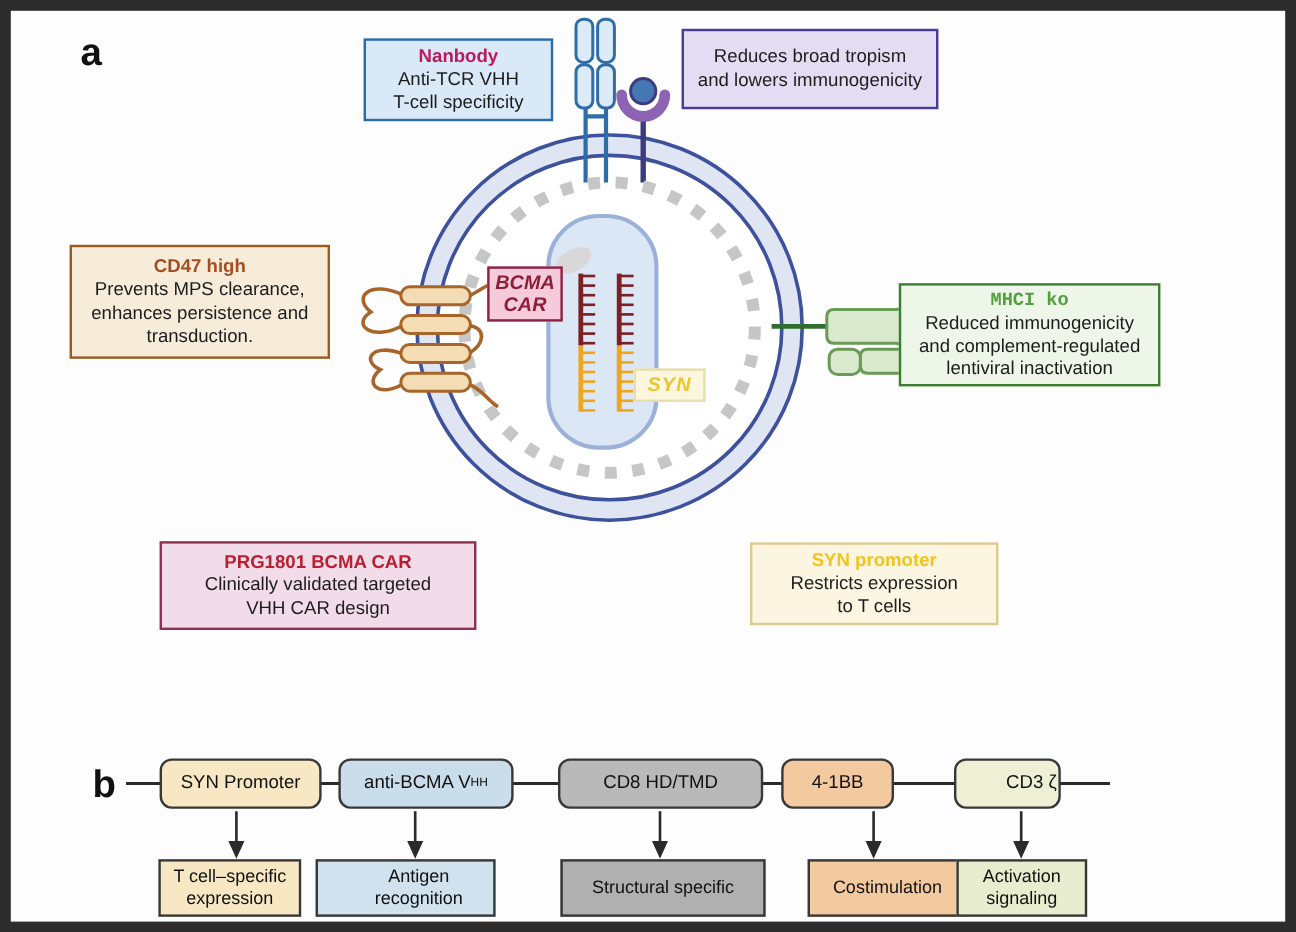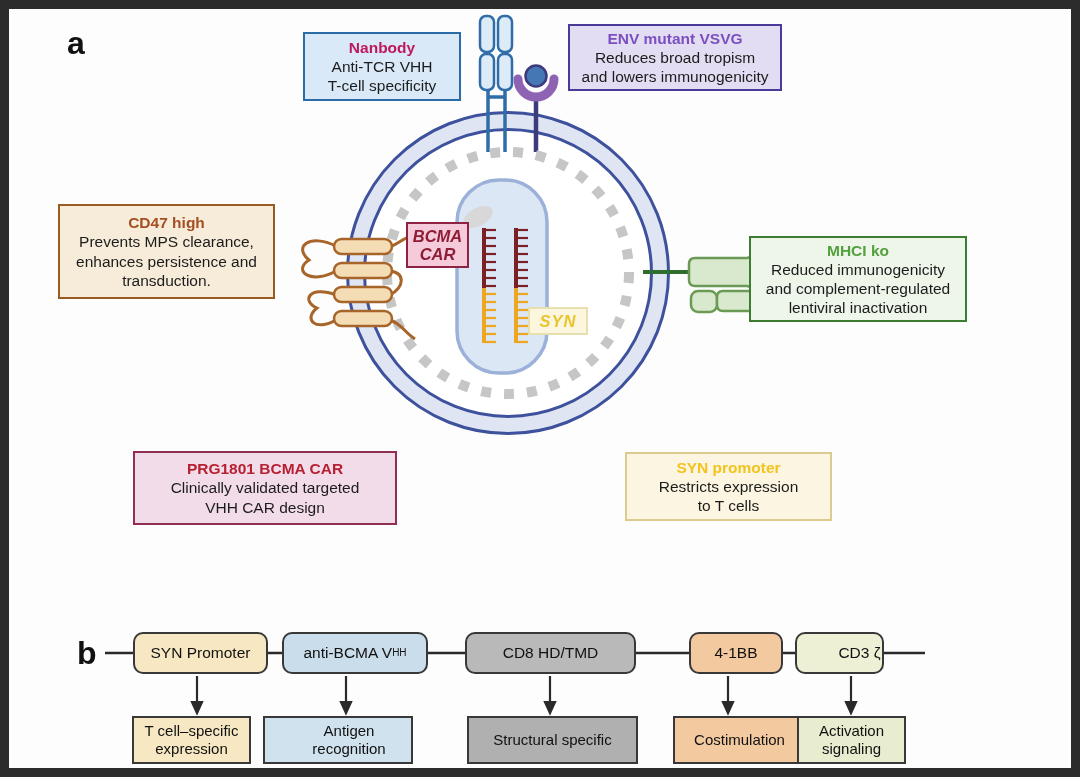--- a/index.html
+++ b/index.html
@@ -203,7 +203,6 @@
   </div>
 
   <div class="abox" id="box-env">
-    <span class="ttl">ENV mutant VSVG</span>
     <span>Reduces broad tropism</span>
     <span>and lowers immunogenicity</span>
   </div>

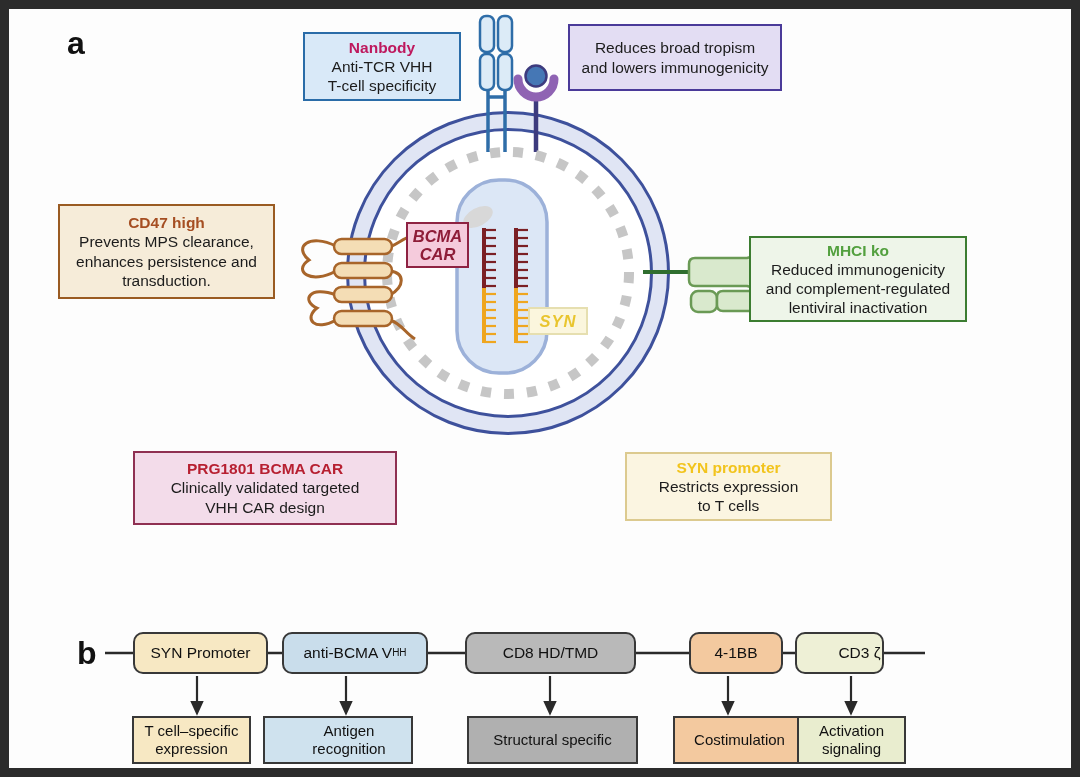--- a/index.html
+++ b/index.html
@@ -24,7 +24,7 @@
   #box-cd47{left:49px;top:195px;width:217px;height:95px;background:#f6ecd9;border:2.5px solid #9a5b22;}
   #box-cd47 .ttl{color:#a54e22;}
   #box-mhci{left:740px;top:227px;width:218px;height:86px;background:#eef5e9;border:2.5px solid #3c7d31;}
-  #box-mhci .ttl{color:#53a03f;}
+  #box-mhci .ttl{color:#53a03f;font-family:Liberation Mono, monospace;}
   #box-prg{left:124px;top:442px;width:264px;height:74px;background:#f3dcea;border:2.5px solid #8f3052;}
   #box-prg .ttl{color:#b72031;}
   #box-synprom{left:616px;top:443px;width:207px;height:69px;background:#fbf5e1;border:2.5px solid #dcca8f;}

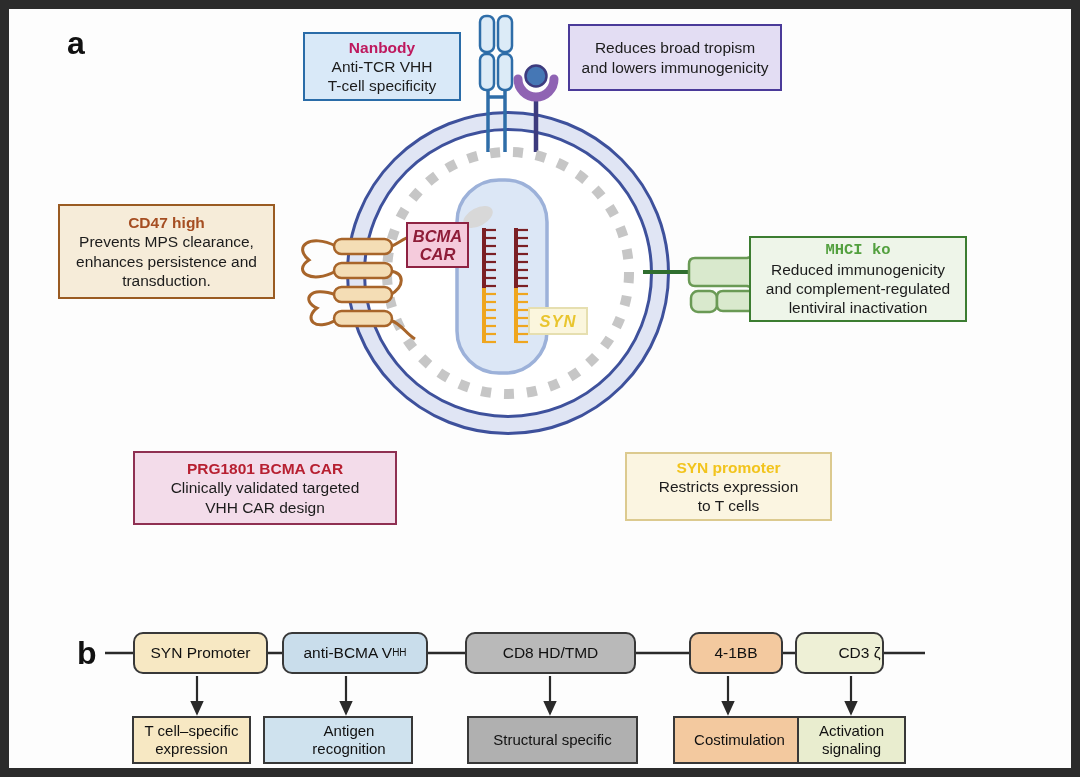--- a/index.html
+++ b/index.html
@@ -43,7 +43,7 @@
   #seg-synprom{left:124px;width:135px;background:#f7e8c3;}
   #seg-antibcma{left:273px;width:146px;background:#c9ddeb;}
   #seg-cd8{left:456px;width:171px;background:#b9b9b9;}
-  #seg-41bb{left:680px;width:94px;background:#f3c99f;justify-content:center;}
+  #seg-41bb{left:642px;width:94px;background:#f3c99f;justify-content:center;}
   #seg-cd3z{left:786px;width:89px;background:#eef0d6;padding-left:40px;}
 
   .fnc{position:absolute;z-index:2;top:707px;height:48px;box-sizing:border-box;

